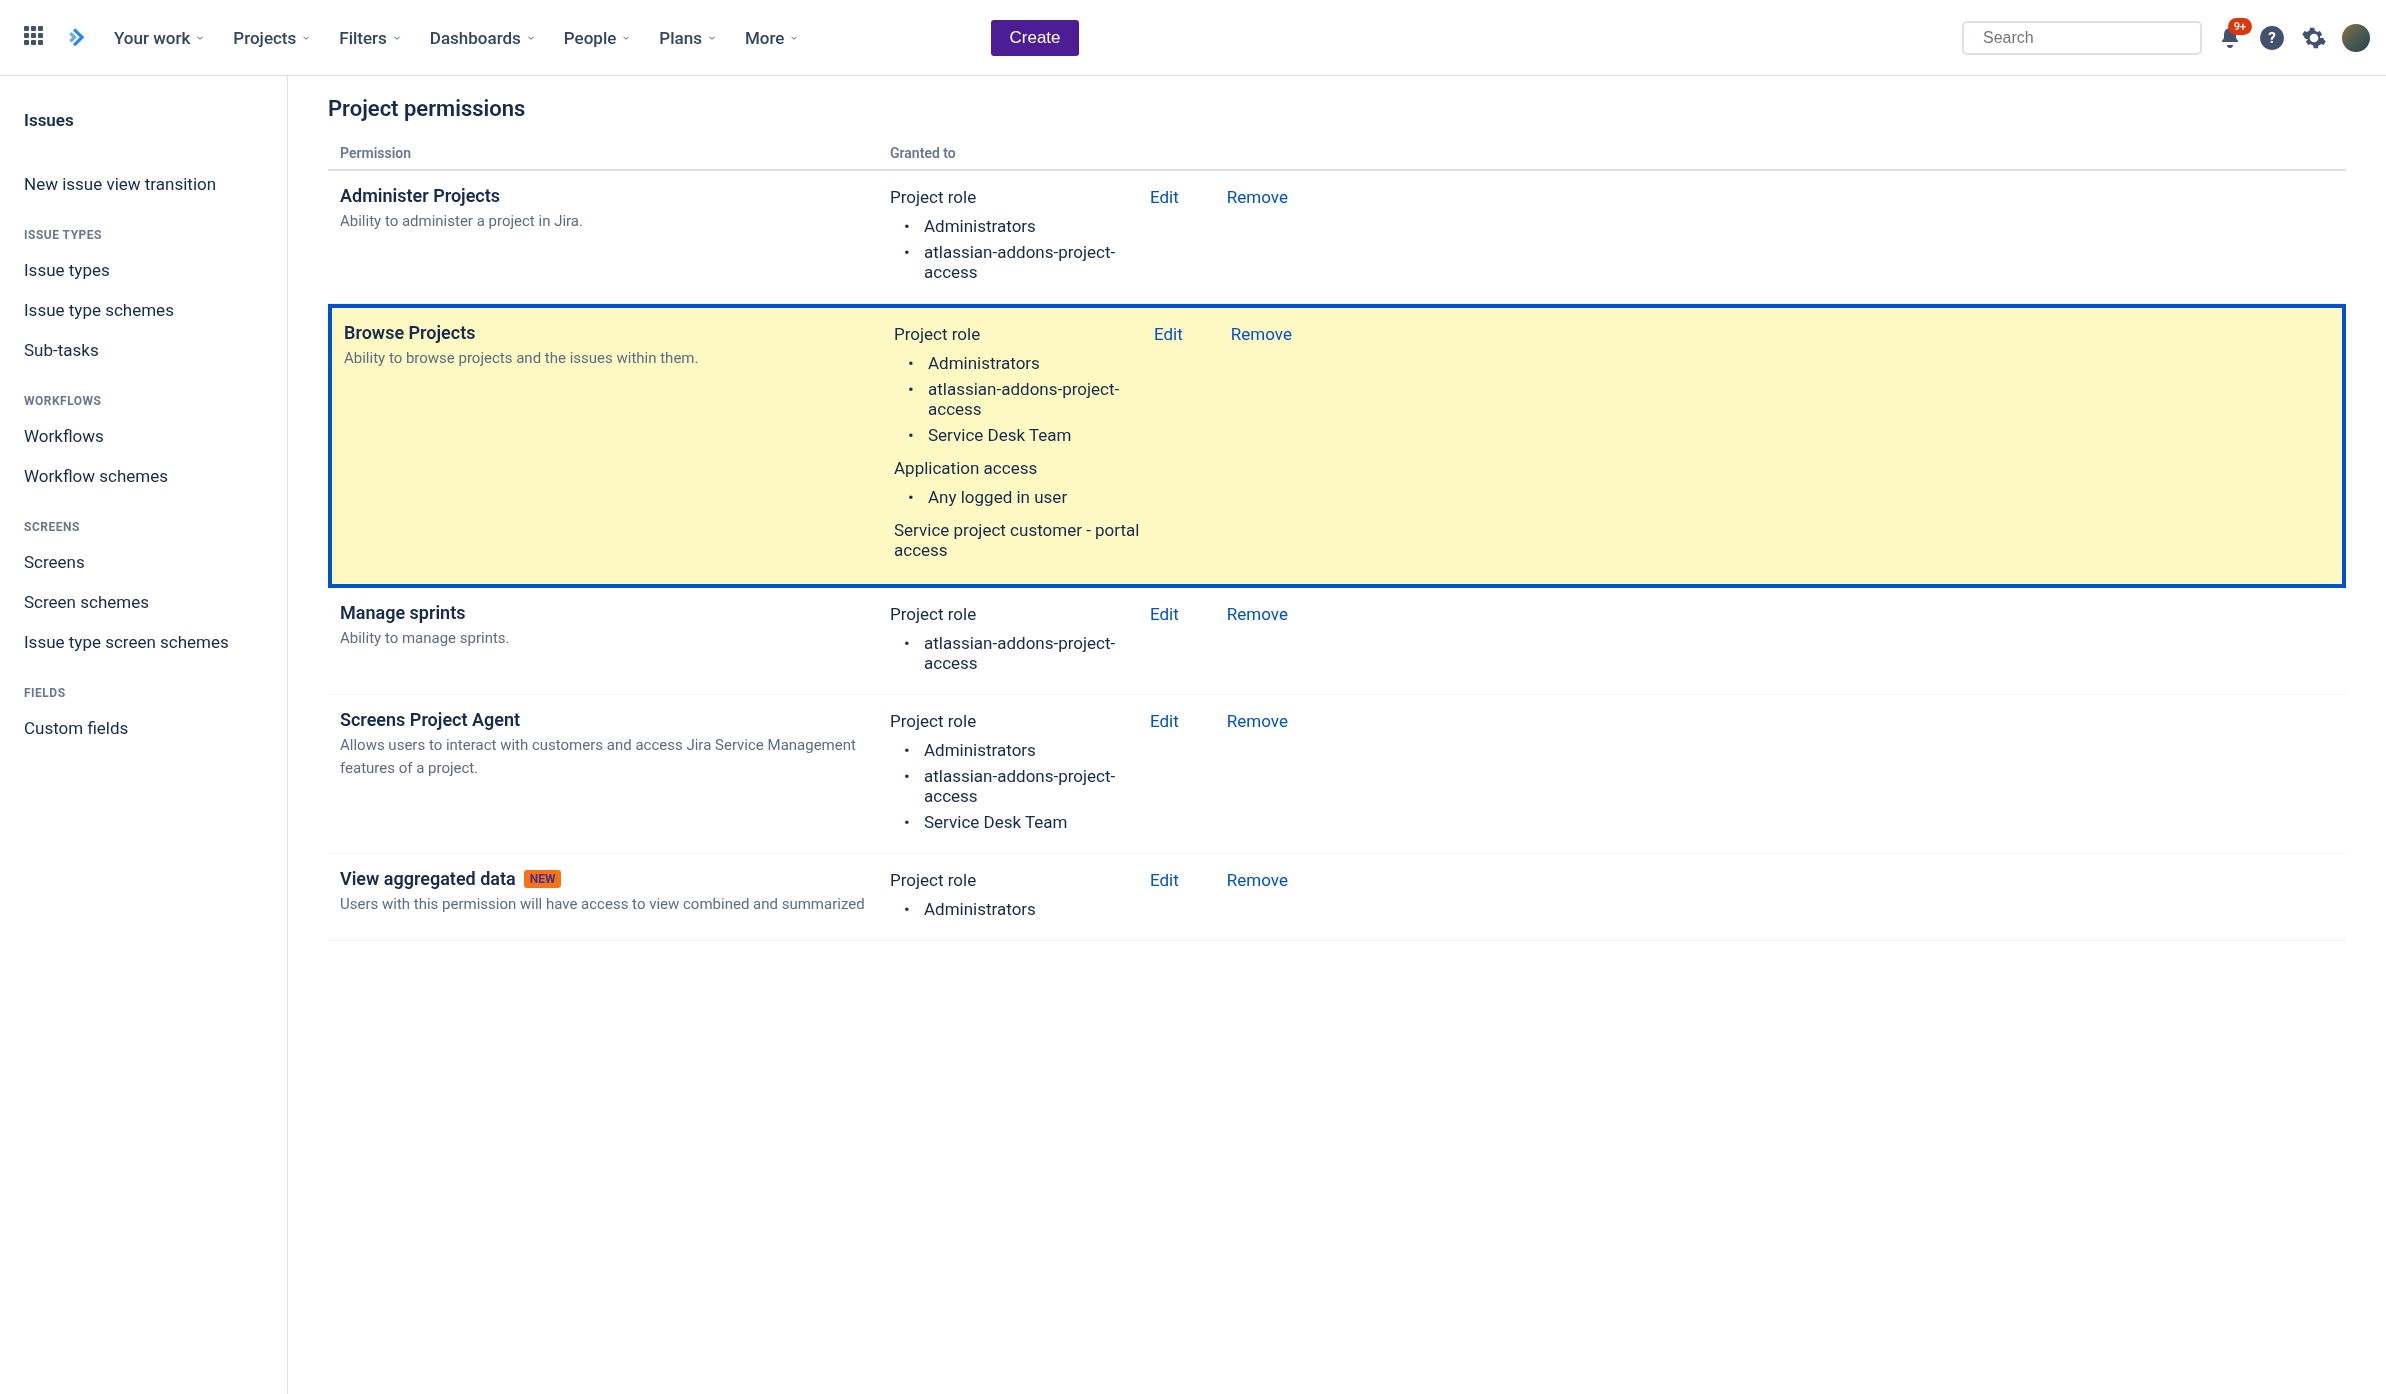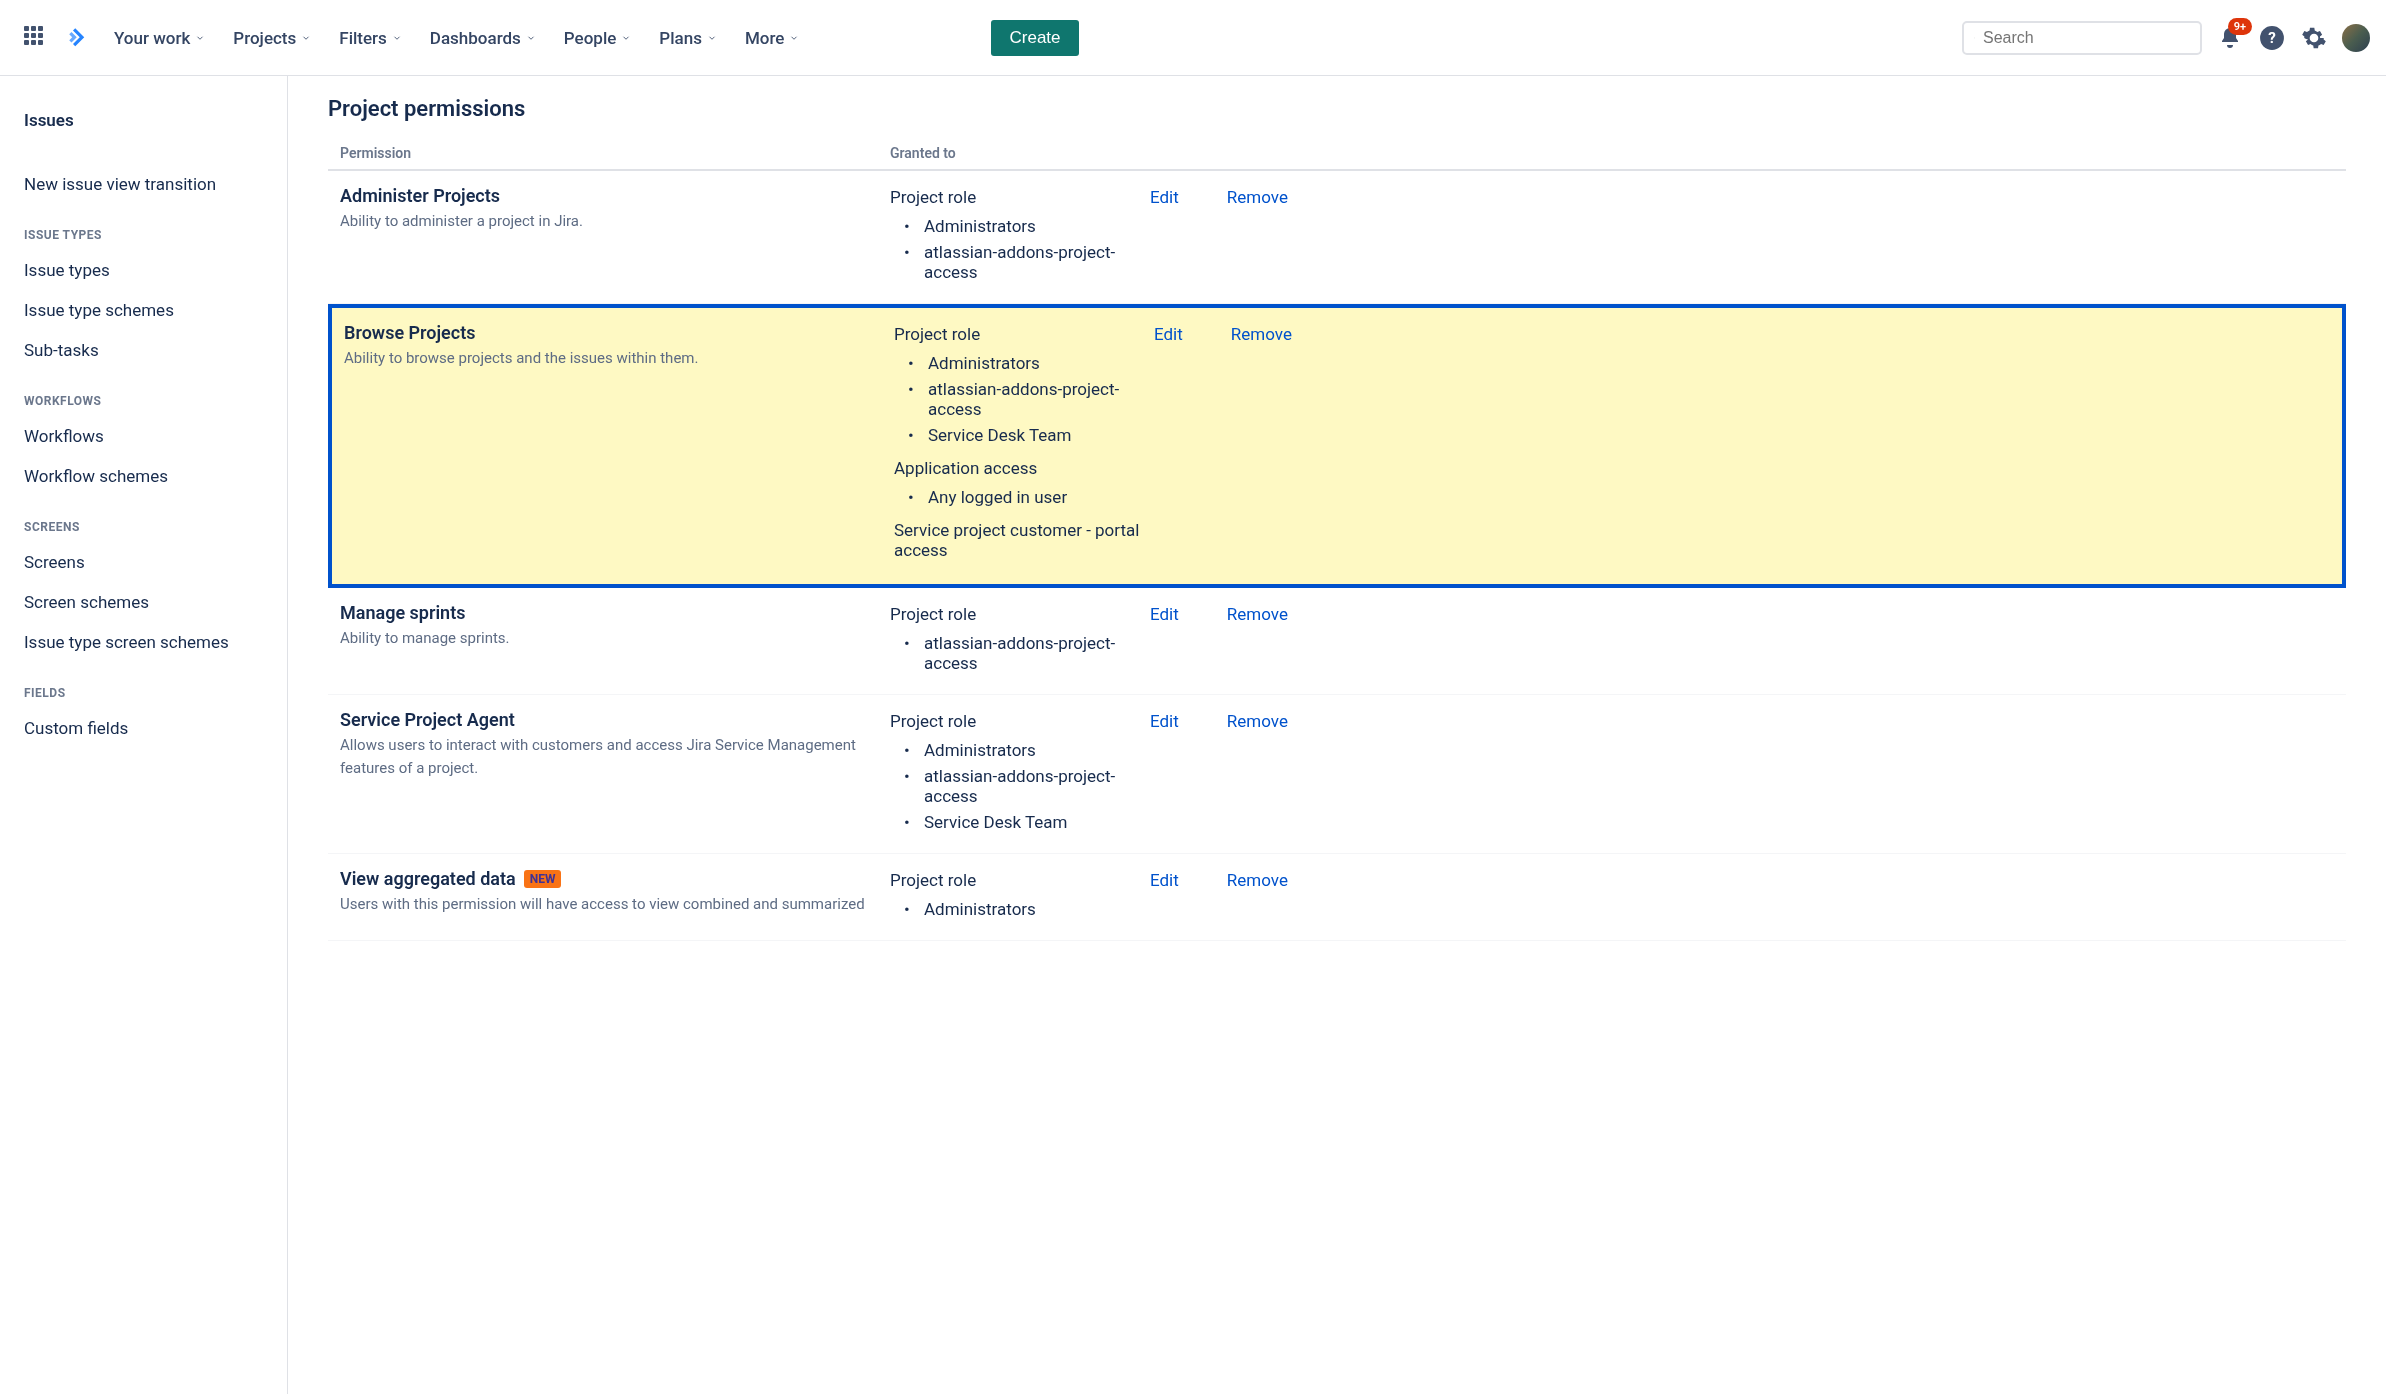--- a/index.html
+++ b/index.html
@@ -13,7 +13,7 @@
     .nav-items { display: flex; gap: 8px; align-items: center; flex: 1; }
     .nav-item { display: flex; align-items: center; gap: 5px; padding: 8px 10px; cursor: pointer; color: #344563; font-size: 17px; font-weight: 500; border-radius: 3px; }
     .chevron { width: 10px; height: 10px; }
-    .create-btn { background: #0f766e; color: #fff; border: none; padding: 8px 18px; font-size: 17px; font-weight: 500; border-radius: 3px; cursor: pointer; margin-left: 8px; }
+    .create-btn { background: #4c1d95; color: #fff; border: none; padding: 8px 18px; font-size: 17px; font-weight: 500; border-radius: 3px; cursor: pointer; margin-left: 8px; }
     .nav-right { display: flex; align-items: center; gap: 14px; }
     .search-box { display: flex; align-items: center; border: 2px solid #DFE1E6; border-radius: 5px; padding: 6px 10px; width: 240px; gap: 8px; }
     .search-box input { border: none; outline: none; font-size: 16px; flex: 1; color: #5E6C84; }

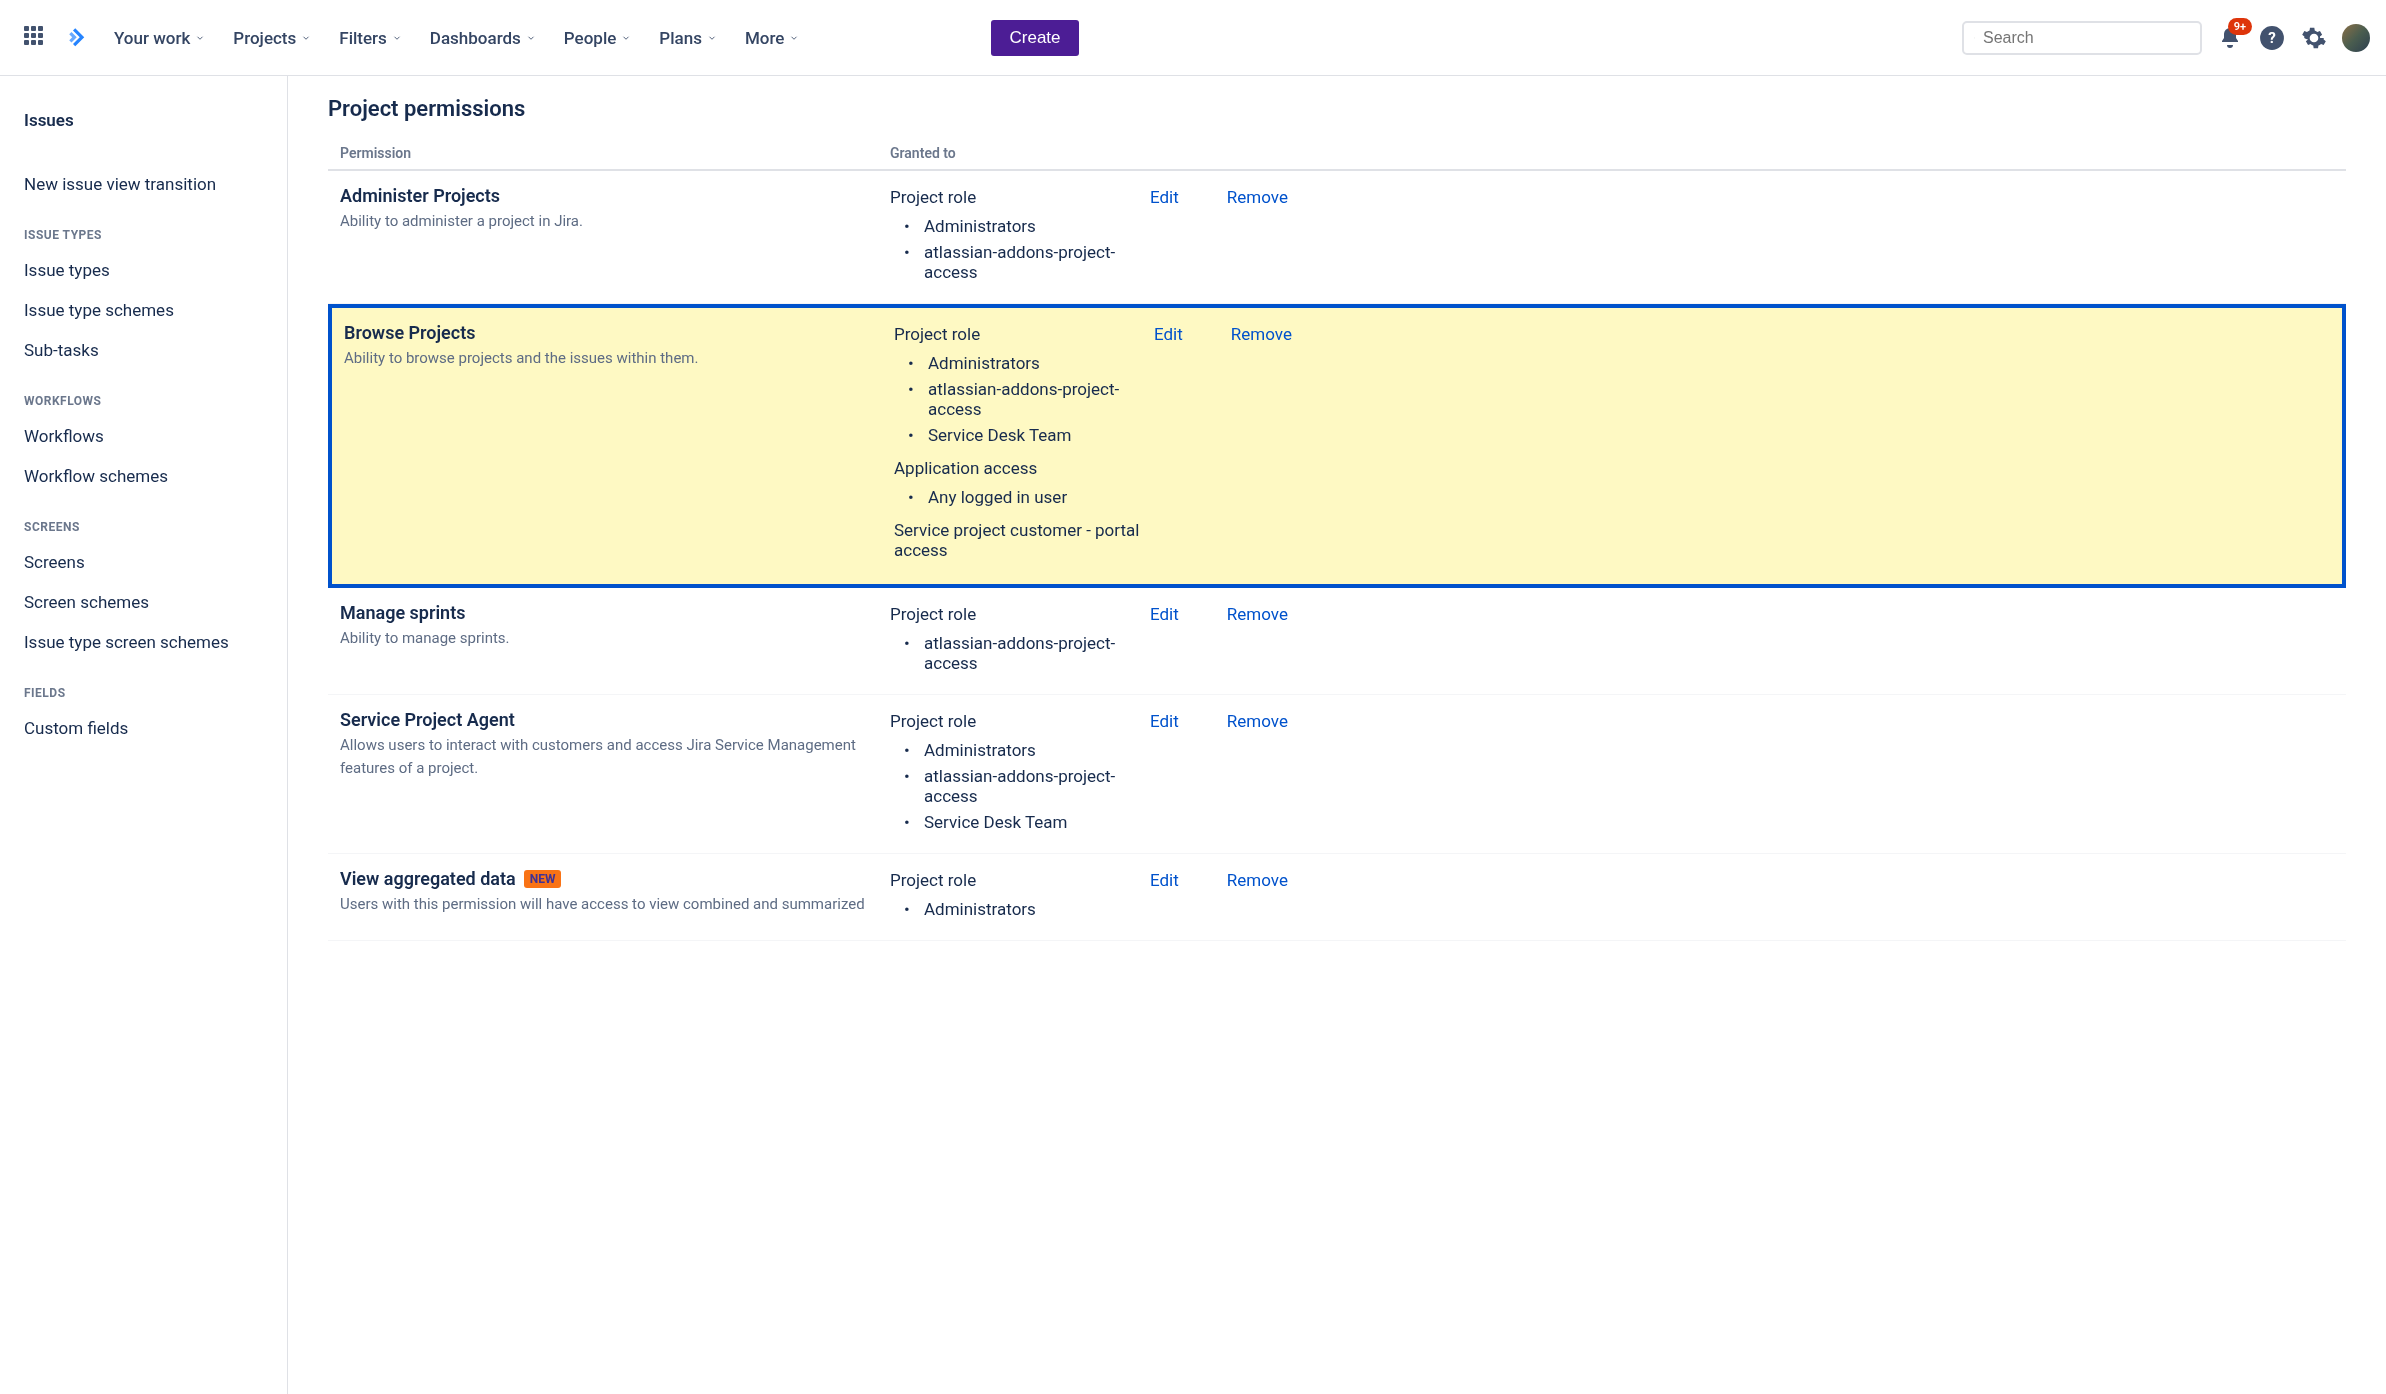--- a/index.html
+++ b/index.html
@@ -231,7 +231,7 @@
           </div>
           <div class="perm-row">
             <div>
-              <div class="perm-name">Service Project Agent</div>
+              <div class="perm-name">Screens Project Agent</div>
               <div class="perm-desc">Allows users to interact with customers and access Jira Service Management features of a project.</div>
             </div>
             <div>

